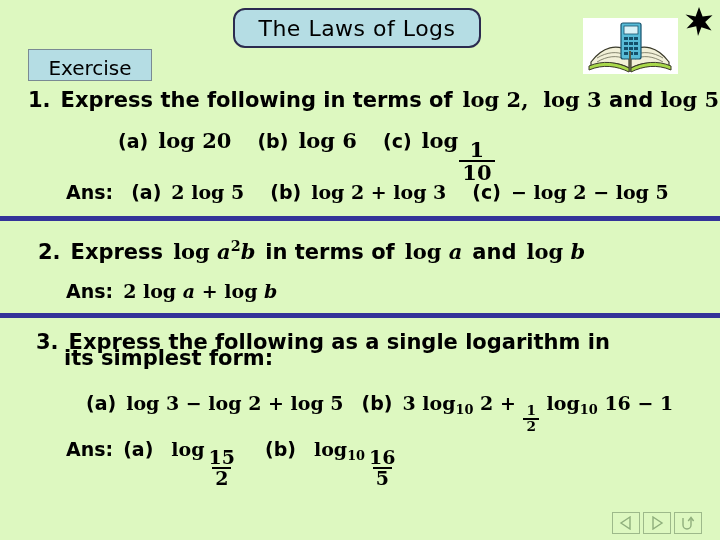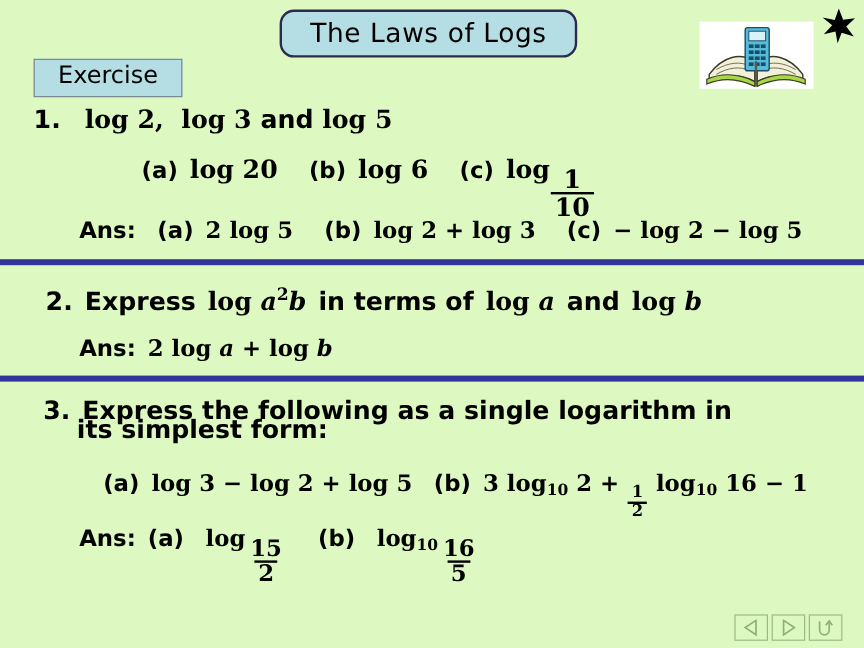--- a/index.html
+++ b/index.html
@@ -52,7 +52,7 @@
     background: #b5dde4;
     border: 1px solid #7a8a93;
     display: flex;
-    align-items: flex-start;
+    align-items: flex-end;
     justify-content: center;
     box-sizing: border-box;
   }

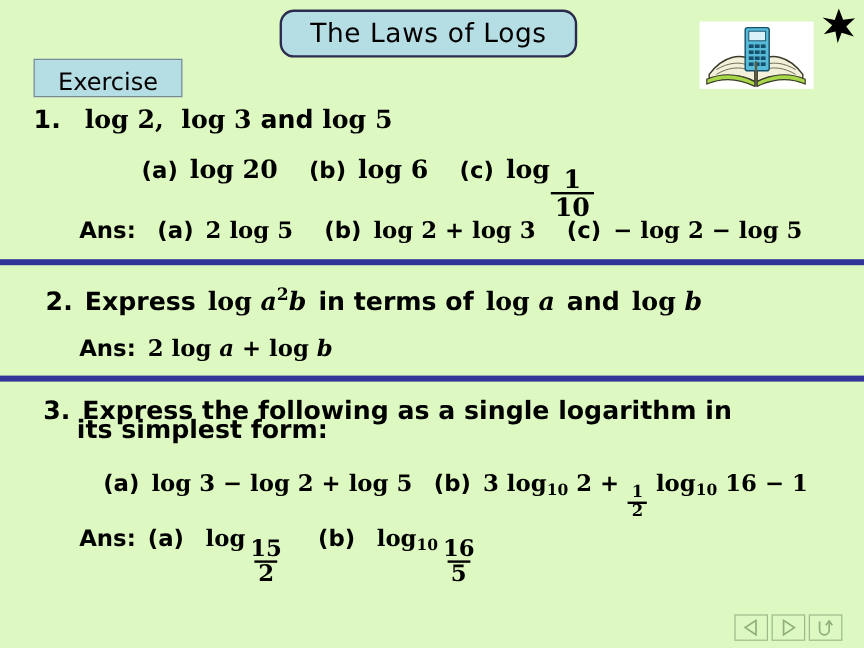--- a/index.html
+++ b/index.html
@@ -234,6 +234,7 @@
     <span class="row">
       <span>1.</span>
       <span class="gap-s"></span>
+      <span>Express the following in terms of</span>
       <span class="gap-s"></span>
       <span class="math">log 2,&nbsp; log 3 <span class="hand">and</span> log 5</span>
     </span>

